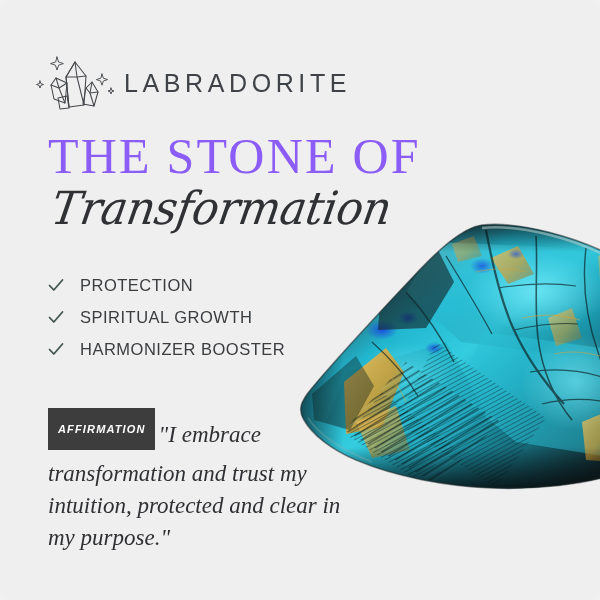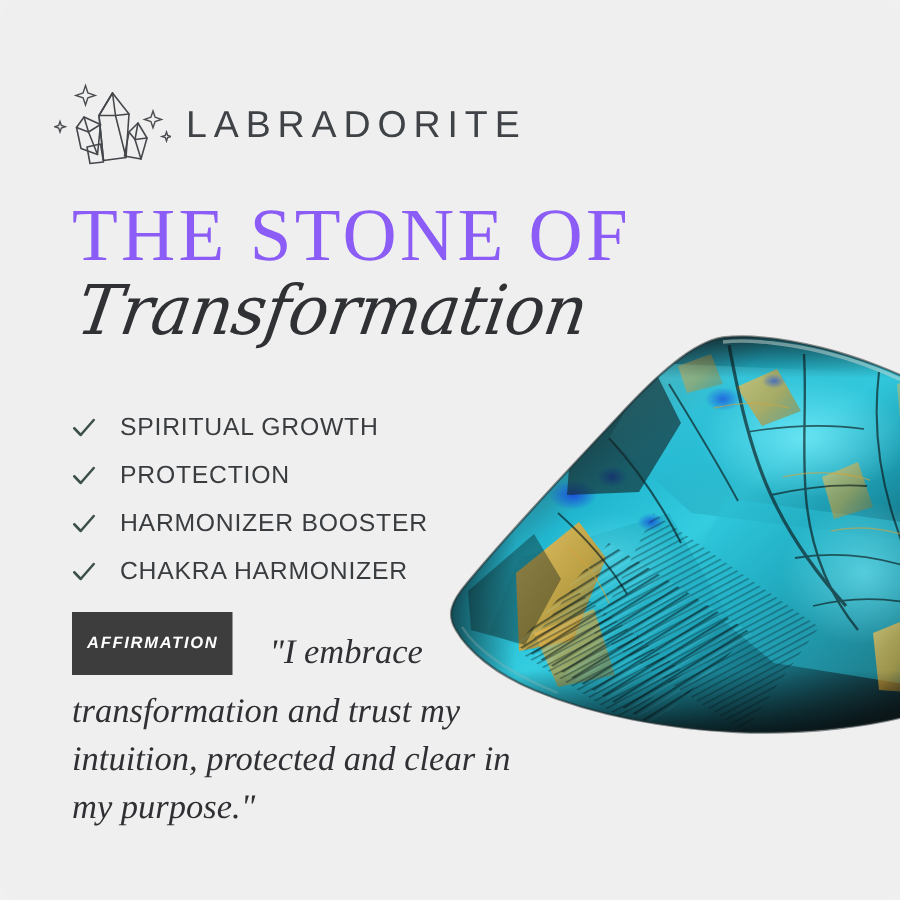--- a/index.html
+++ b/index.html
@@ -334,7 +334,7 @@
             <path d="M3.5,10.5 L7.8,15 L16.5,5" fill="none" stroke="#3c5248" stroke-width="1.7" stroke-linecap="round" stroke-linejoin="round"></path>
           </svg>
       </span>
-      <span class="benefit-label">SPIRITUAL GROWTH</span>
+      <span class="benefit-label">PROTECTION</span>
     </div>
     <div class="benefit">
       <span class="benefit-check">
@@ -342,7 +342,7 @@
             <path d="M3.5,10.5 L7.8,15 L16.5,5" fill="none" stroke="#3c5248" stroke-width="1.7" stroke-linecap="round" stroke-linejoin="round"></path>
           </svg>
       </span>
-      <span class="benefit-label">PROTECTION</span>
+      <span class="benefit-label">SPIRITUAL GROWTH</span>
     </div>
     <div class="benefit">
       <span class="benefit-check">

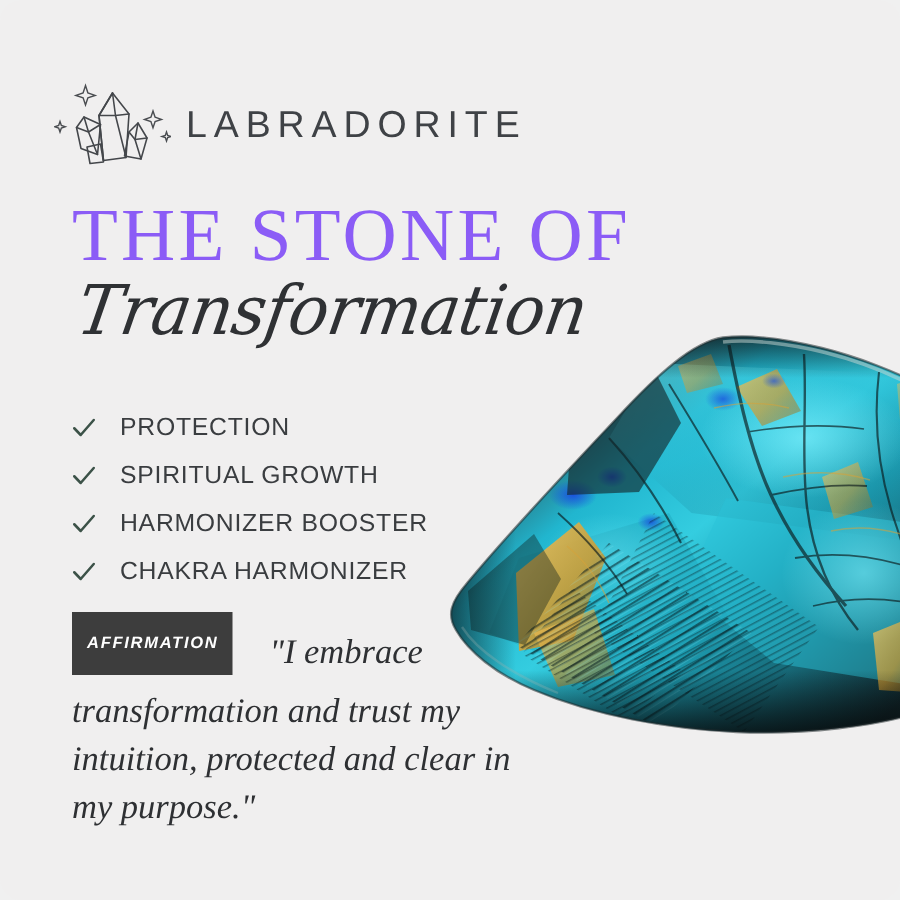--- a/index.html
+++ b/index.html
@@ -352,14 +352,6 @@
       </span>
       <span class="benefit-label">HARMONIZER BOOSTER</span>
     </div>
-    <div class="benefit">
-      <span class="benefit-check">
-        <svg viewBox="0 0 20 20">
-            <path d="M3.5,10.5 L7.8,15 L16.5,5" fill="none" stroke="#3c5248" stroke-width="1.7" stroke-linecap="round" stroke-linejoin="round"></path>
-          </svg>
-      </span>
-      <span class="benefit-label">CHAKRA HARMONIZER</span>
-    </div>
   </div>
 
   <div class="affirmation">

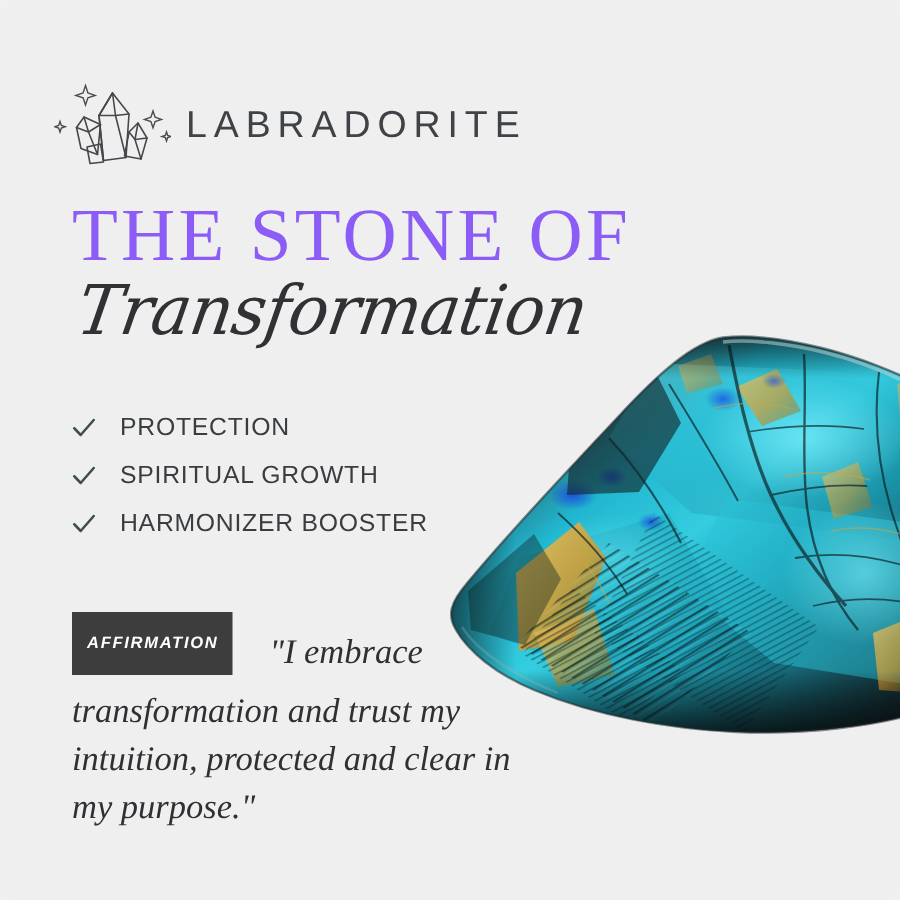--- a/index.html
+++ b/index.html
@@ -135,7 +135,7 @@
     vertical-align: middle;
     position: relative;
     top: -8px;
-    margin-right: 25px;
+    margin-right: 4px;
   }
   .aff-quote {
     font-family: "Liberation Serif", serif;

